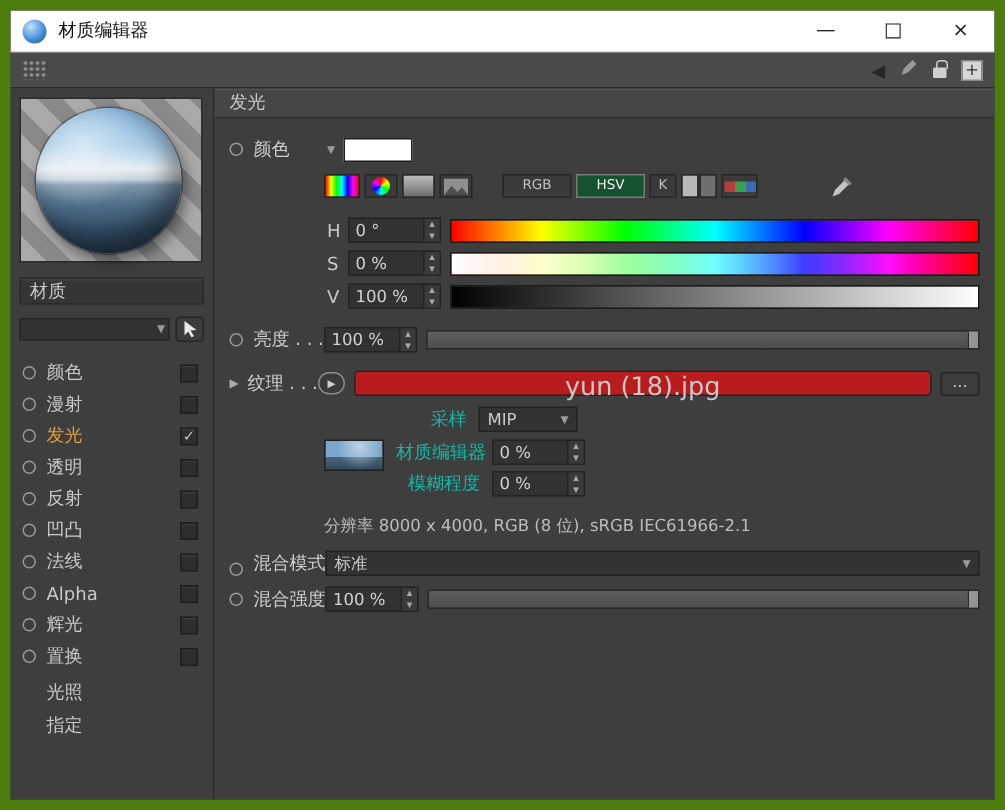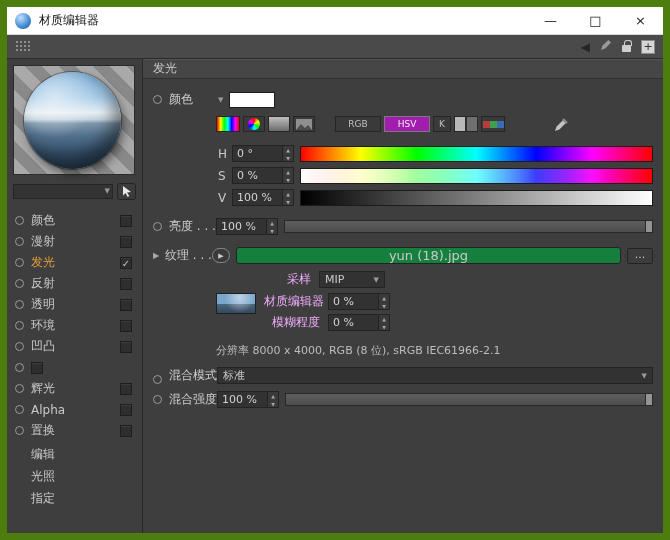--- a/index.html
+++ b/index.html
@@ -93,7 +93,7 @@
   .imgb{ width:22px; }
   .pgap{ width:14px; flex:none; }
   .tbtn{ width:46px; }
-  .tbtn.active{ background:#a21caf; border-color:#7a7a7a; color:#f2f2f2; }
+  .tbtn.active{ background:#14532d; border-color:#7a7a7a; color:#f2f2f2; }
   .kbtn{ width:18px; }
   .mixb{ width:24px; background:linear-gradient(90deg,#b8b8b8 0 45%,#2e2e2e 45% 55%,#6f6f6f 55%); }
   .swb{ width:24px; background-image:linear-gradient(90deg,#b53d3d 0 7px,#3da14b 7px 14px,#3d6ab5 14px 21px);

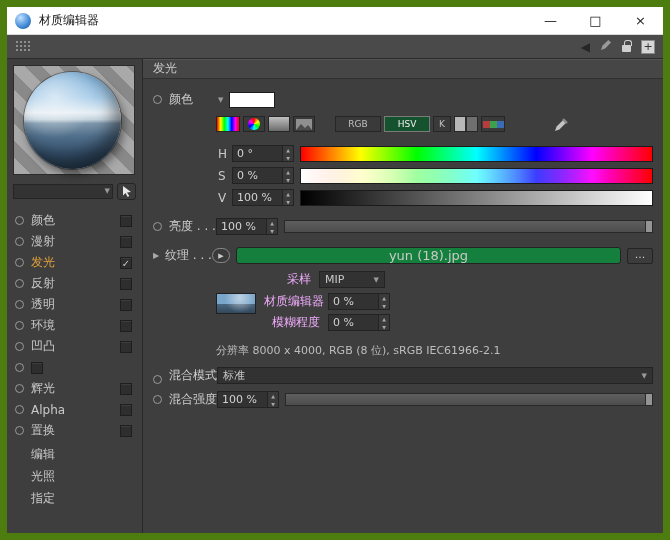--- a/index.html
+++ b/index.html
@@ -185,6 +185,7 @@
       <div class="preview-wrap">
         <div class="sphere"></div>
       </div>
+      <div class="mat-header">材质</div>
       <div class="mat-row">
         <span class="mat-dd">
           <span class="dda">▼</span>

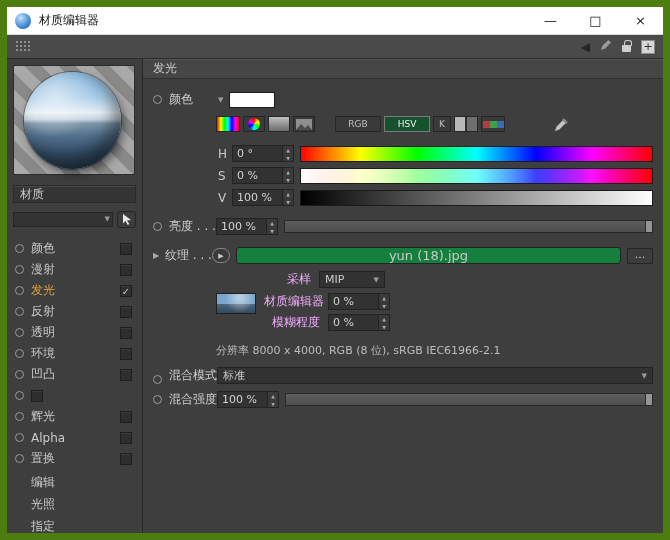--- a/index.html
+++ b/index.html
@@ -123,8 +123,8 @@
   .expander{ width:12px; font-size:8px; color:#aaa; flex:none; }
   .circle-btn{ width:18px; height:15px; border:1px solid #8a8a8a; border-radius:8px; background:#3a3a3a;
                display:flex; align-items:center; justify-content:center; font-size:7px; color:#ccc; flex:none; }
-  .file-field{ flex:1; margin:0 6px; height:17px; background:#15803d; border:1px solid #232323;
-               border-radius:3px; display:flex; align-items:center; justify-content:center; font-size:13px; }
+  .file-field{ flex:1; margin:0 6px; height:17px; background:#b91c1c; border:1px solid #232323;
+               border-radius:3px; display:flex; align-items:flex-start; justify-content:center; font-size:17px; }
   .browse-btn{ width:26px; height:16px; background:#3c3c3c; border:1px solid #232323; border-radius:2px;
                text-align:center; line-height:12px; font-size:11px; flex:none; }
 

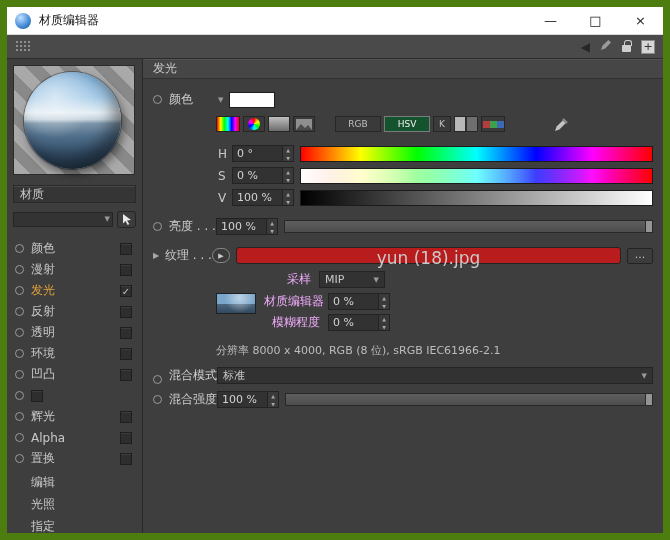--- a/index.html
+++ b/index.html
@@ -129,7 +129,7 @@
                text-align:center; line-height:12px; font-size:11px; flex:none; }
 
   .samp-row{ margin-top:7px; padding-left:100px; }
-  .rlabel{ width:58px; text-align:right; margin-right:8px; color:#f0abfc; white-space:nowrap; }
+  .rlabel{ width:58px; text-align:right; margin-right:8px; color:#14b8a6; white-space:nowrap; }
   .dd{ height:17px; background:#323232; border:1px solid #232323; display:flex; align-items:center;
        padding:0 5px; font-size:11px; }
   .dd-arrow{ margin-left:auto; font-size:7px; color:#9a9a9a; padding-left:8px; }

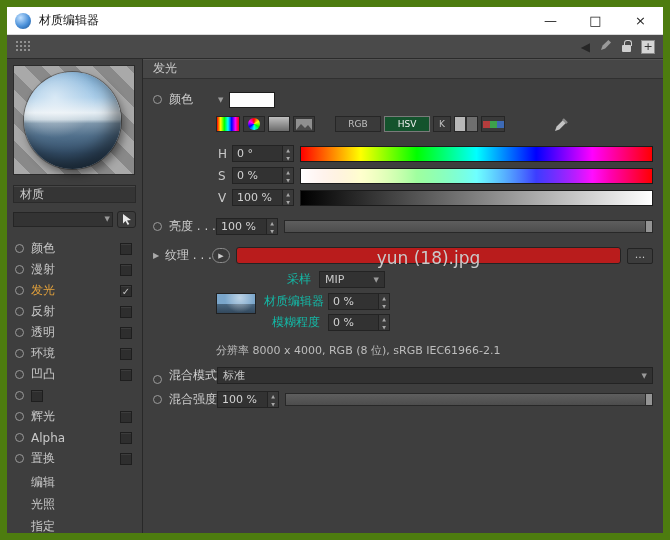--- a/index.html
+++ b/index.html
@@ -214,12 +214,12 @@
           </div>
           <div class="chan">
             <span class="ring"></span>
+            <span class="clab">透明</span>
+            <span class="cbx"></span>
+          </div>
+          <div class="chan">
+            <span class="ring"></span>
             <span class="clab">反射</span>
-            <span class="cbx"></span>
-          </div>
-          <div class="chan">
-            <span class="ring"></span>
-            <span class="clab">透明</span>
             <span class="cbx"></span>
           </div>
           <div class="chan">

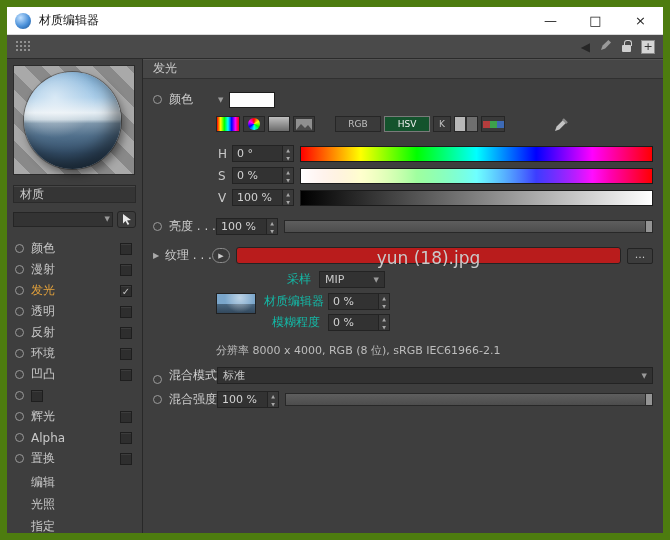--- a/index.html
+++ b/index.html
@@ -220,11 +220,6 @@
           <div class="chan">
             <span class="ring"></span>
             <span class="clab">反射</span>
-            <span class="cbx"></span>
-          </div>
-          <div class="chan">
-            <span class="ring"></span>
-            <span class="clab">环境</span>
             <span class="cbx"></span>
           </div>
           <div class="chan">

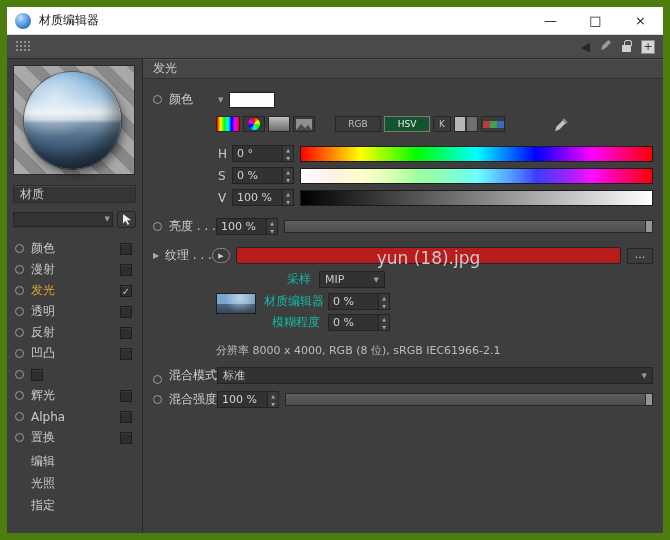--- a/index.html
+++ b/index.html
@@ -229,6 +229,7 @@
           </div>
           <div class="chan">
             <span class="ring"></span>
+            <span class="clab">法线</span>
             <span class="cbx"></span>
           </div>
           <div class="chan">

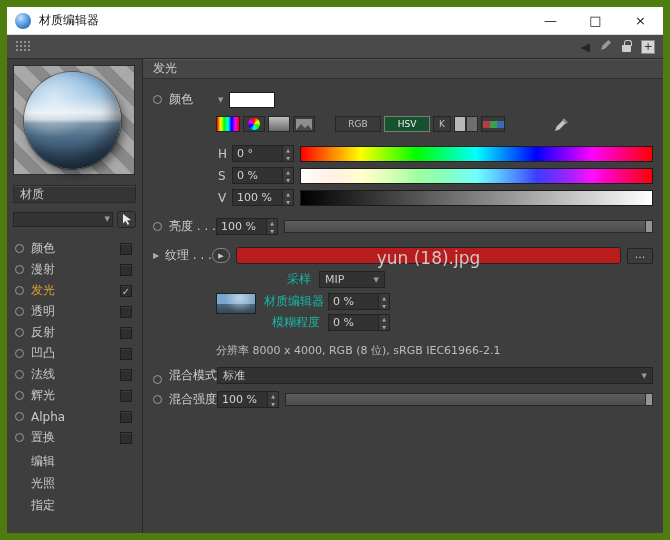--- a/index.html
+++ b/index.html
@@ -234,12 +234,12 @@
           </div>
           <div class="chan">
             <span class="ring"></span>
+            <span class="clab">Alpha</span>
+            <span class="cbx"></span>
+          </div>
+          <div class="chan">
+            <span class="ring"></span>
             <span class="clab">辉光</span>
-            <span class="cbx"></span>
-          </div>
-          <div class="chan">
-            <span class="ring"></span>
-            <span class="clab">Alpha</span>
             <span class="cbx"></span>
           </div>
           <div class="chan">

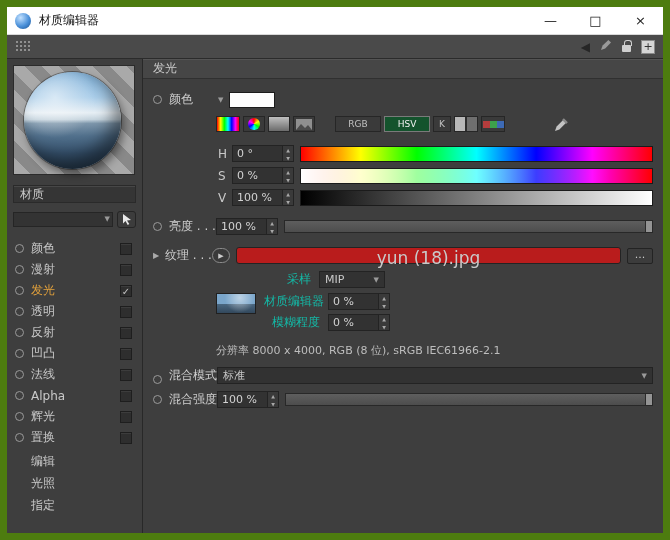--- a/index.html
+++ b/index.html
@@ -249,7 +249,6 @@
           </div>
         </div>
       <div class="sections" id="section-list">
-          <div class="sec">编辑</div>
           <div class="sec">光照</div>
           <div class="sec">指定</div>
         </div>

